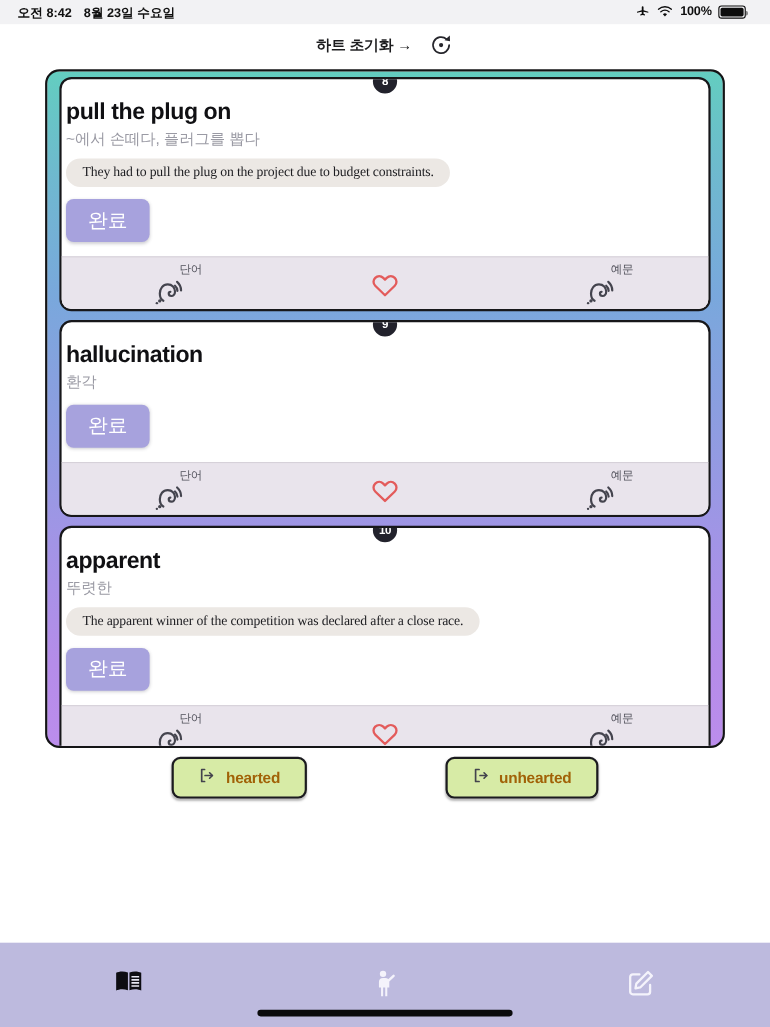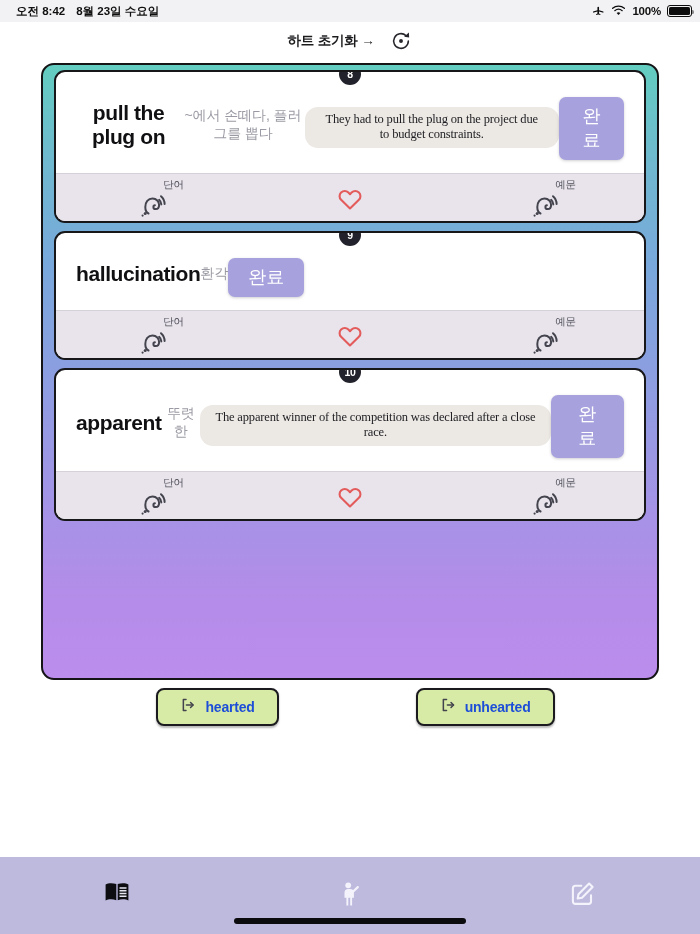--- a/index.html
+++ b/index.html
@@ -24,7 +24,7 @@
     display: flex;
     align-items: center;
     justify-content: space-between;
-    padding: 0 8px 0 16px;
+    padding: 0 22px 0 16px;
     font-size: 11.5px;
     font-weight: bold;
     color: #101010;

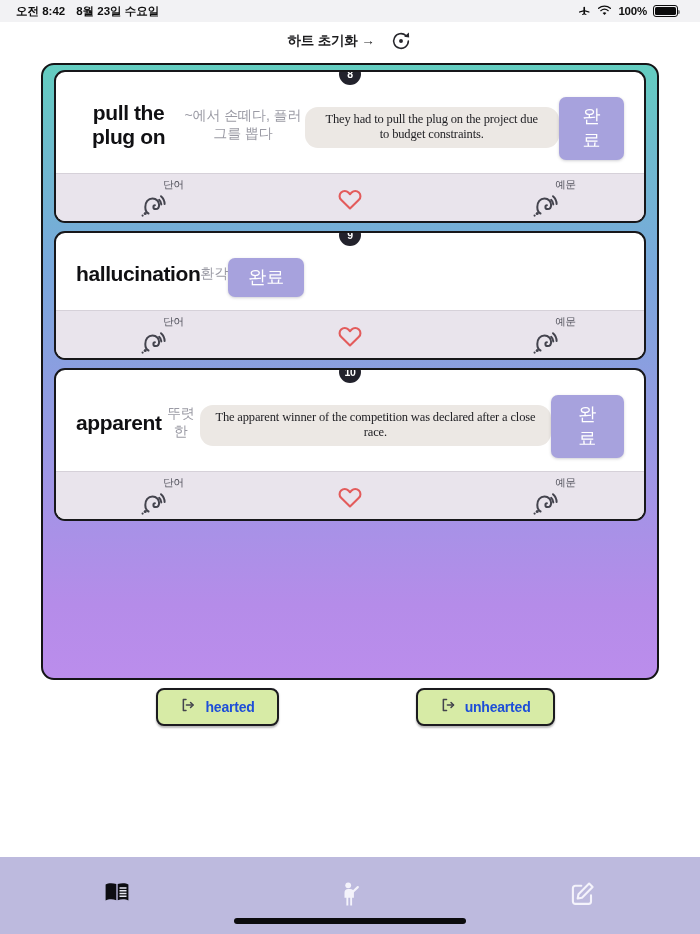--- a/index.html
+++ b/index.html
@@ -124,10 +124,10 @@
   .card + .card { margin-top: 8px; }
 
   .card-body {
-    padding: 14px 20px 13px;
-    display: flex;
-    flex-direction: row;
-    align-items: center;
+    padding: 14px 4px 13px;
+    display: flex;
+    flex-direction: column;
+    align-items: flex-start;
   }
 
   .card-index {

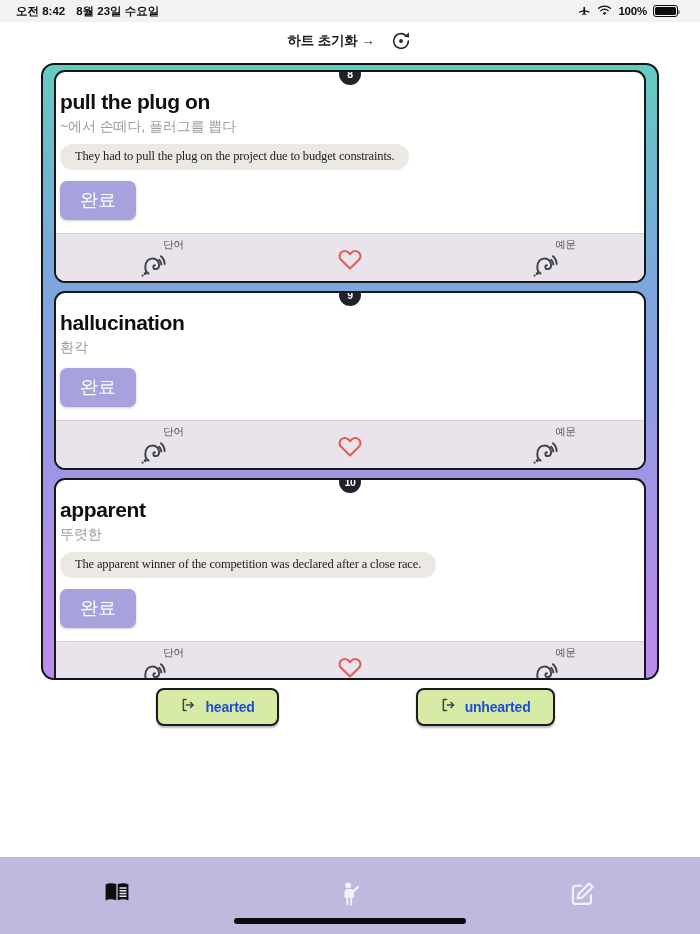--- a/index.html
+++ b/index.html
@@ -232,7 +232,7 @@
     padding: 7px 22px 8px;
     font-size: 14px;
     font-weight: bold;
-    color: #1d4ed8;
+    color: #a16207;
     display: flex;
     align-items: center;
     gap: 9px;
@@ -240,7 +240,6 @@
     font-family: "Liberation Sans", sans-serif;
     letter-spacing: -0.2px;
     box-shadow: 0 1.5px 2px rgba(0,0,0,0.28);
-    margin-left: 11px;
   }
 
   

